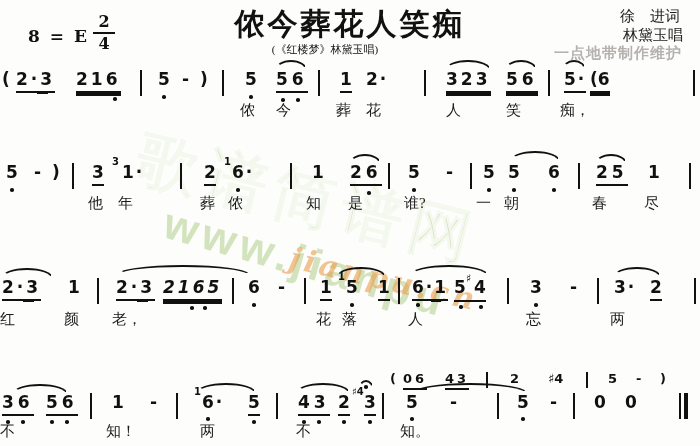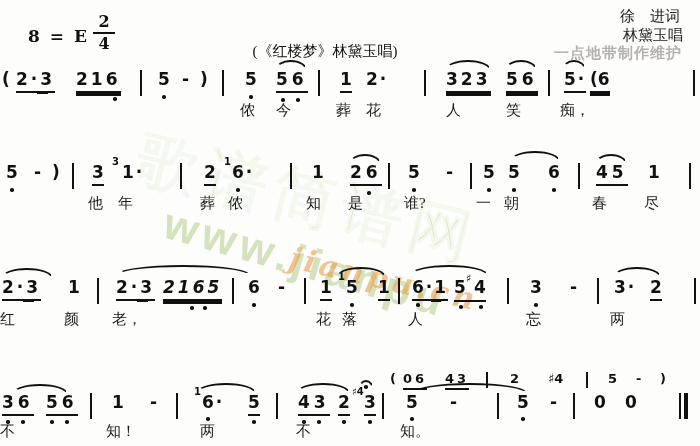--- a/index.html
+++ b/index.html
@@ -58,6 +58,7 @@
     <div class="meter-num">2</div>
     <div class="meter-den">4</div>
   </div>
+  <div class="title">侬今葬花人笑痴</div>
   <div class="subtitle">(《红楼梦》林黛玉唱)</div>
   <div class="credit c1">徐　进词</div>
   <div class="credit c2">林黛玉唱</div>

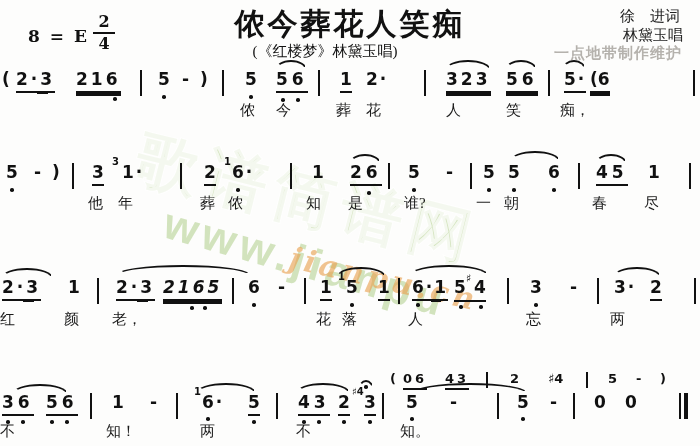--- a/index.html
+++ b/index.html
@@ -14,7 +14,7 @@
   .meter-den{padding-top:1px;}
   .title{position:absolute;left:0;right:0;top:4px;text-align:center;font-size:30px;
          font-weight:bold;letter-spacing:3px;}
-  .subtitle{position:absolute;left:0;right:50px;top:42px;text-align:center;font-size:15px;
+  .subtitle{position:absolute;left:0;right:50px;top:42px;text-align:center;font-size:11px;
             font-family:"Liberation Serif",serif;}
   .credit{position:absolute;font-size:15px;font-family:"Liberation Serif",serif;color:#222;}
   .c1{left:620px;top:7px;}

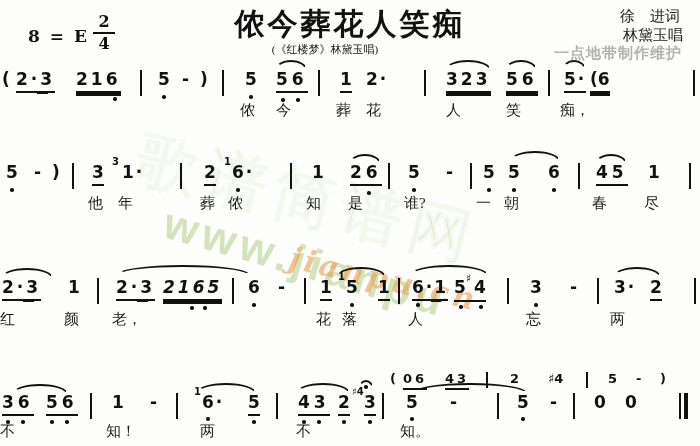--- a/index.html
+++ b/index.html
@@ -128,7 +128,7 @@
       <div class="note" style="left: 508px; top: 163px;">5</div>
       <div class="note" style="left: 548px; top: 163px;">6</div>
       <div class="bar" style="left: 578px; top: 163px; height: 26px;"></div>
-      <div class="note u1" style="left: 596px; top: 163px; letter-spacing: 4px;">45</div>
+      <div class="note u1" style="left: 596px; top: 163px; letter-spacing: 4px;">25</div>
       <div class="note" style="left: 648px; top: 163px;">1</div>
       <div class="bar" style="left: 689px; top: 163px; height: 26px;"></div>
       <div class="dot" style="left: 10px; top: 188px;"></div>

